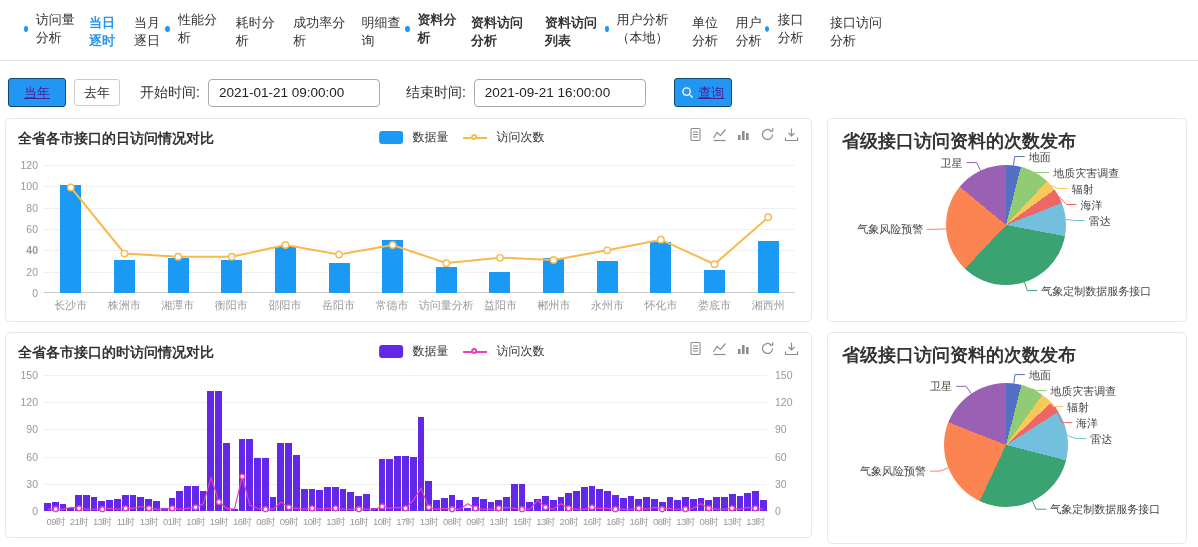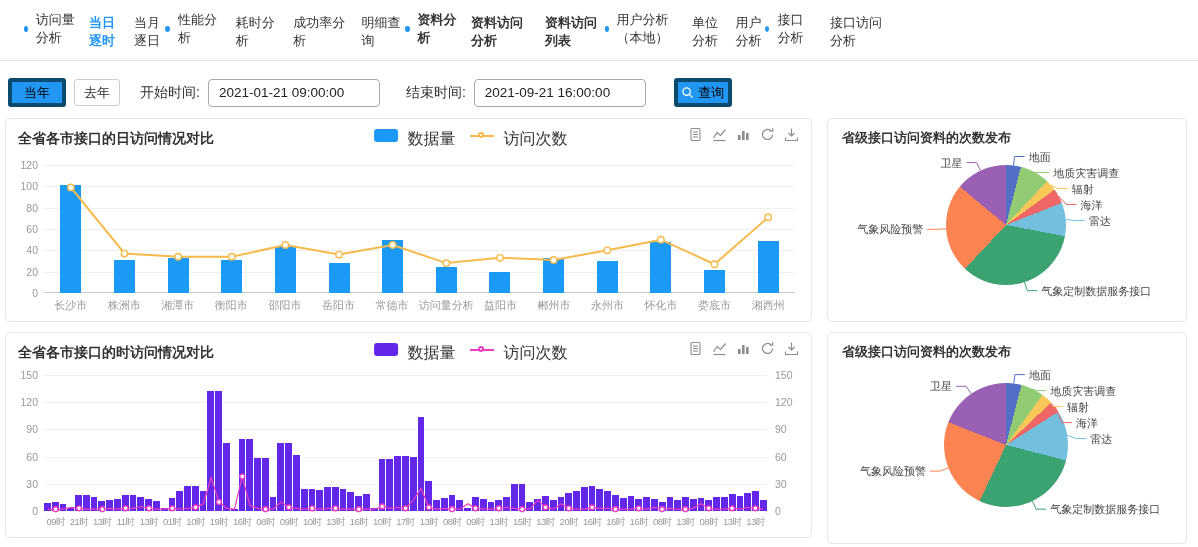--- a/index.html
+++ b/index.html
@@ -17,7 +17,7 @@
   
   .filterbar { position:absolute; left:8px; top:78px; display:flex; align-items:center; }
   .btn { font-size:13px; border-radius:3px; cursor:pointer; display:flex; align-items:center; justify-content:center; }
-  .btn-blue { background:#2196f3; color:#000000; border:4px solid #0c4a6e; }
+  .btn-blue { background:#2196f3; color:#4c1d95; border:1px solid #0c4a6e;text-decoration:underline; }
   .btn-white { background:#fff; color:#333; border:1px solid #ccc; }
   #btn-cur-year { width:58px; height:29px; }
   #btn-last-year { width:46px; height:27px; margin-left:8px; }

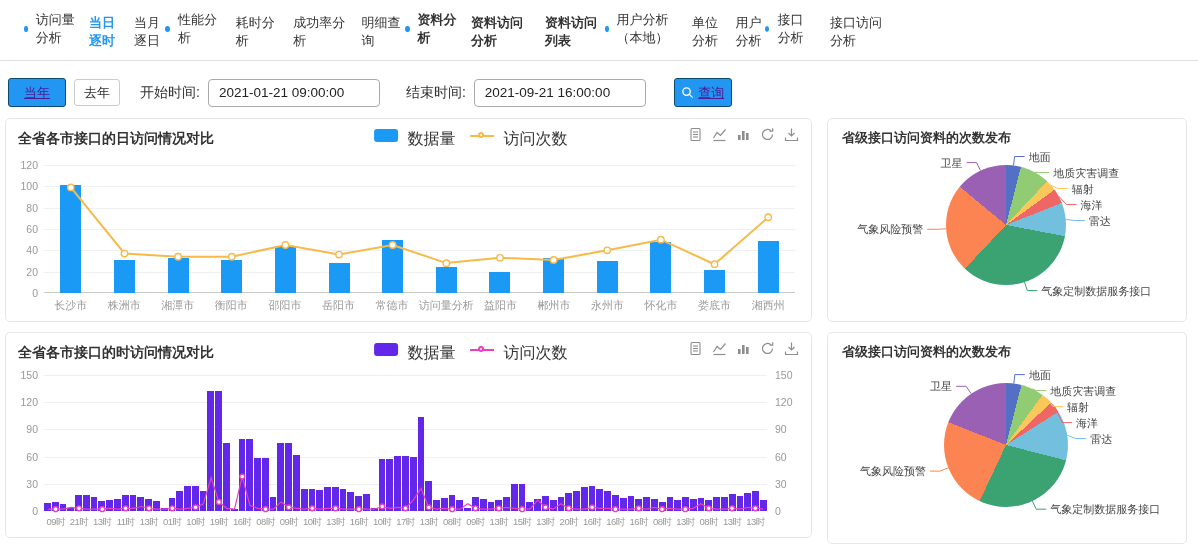--- a/index.html
+++ b/index.html
@@ -35,7 +35,7 @@
   .card-head { position:absolute; left:0; top:0; right:0; height:32px; display:flex; align-items:center; padding:0 12px; }
   .chart-title { font-size:14px; font-weight:bold; color:#333; padding-top:8px; white-space:nowrap; }
   .legend { position:absolute; left:50%; transform:translateX(-18%); top:10px; display:flex; gap:14px; align-items:center; }
-  .legend-item { display:flex; gap:10px; font-size:16px; color:#333; cursor:pointer; }
+  .legend-item { display:flex; align-items:center; gap:10px; font-size:12px; color:#333; cursor:pointer; }
   .sw-bar { width:24px; height:13px; border-radius:3px; }
   .sw-line { position:relative; width:24px; height:13px; }
   .sw-line .ln { position:absolute; left:0; right:0; top:5.5px; height:2px; }

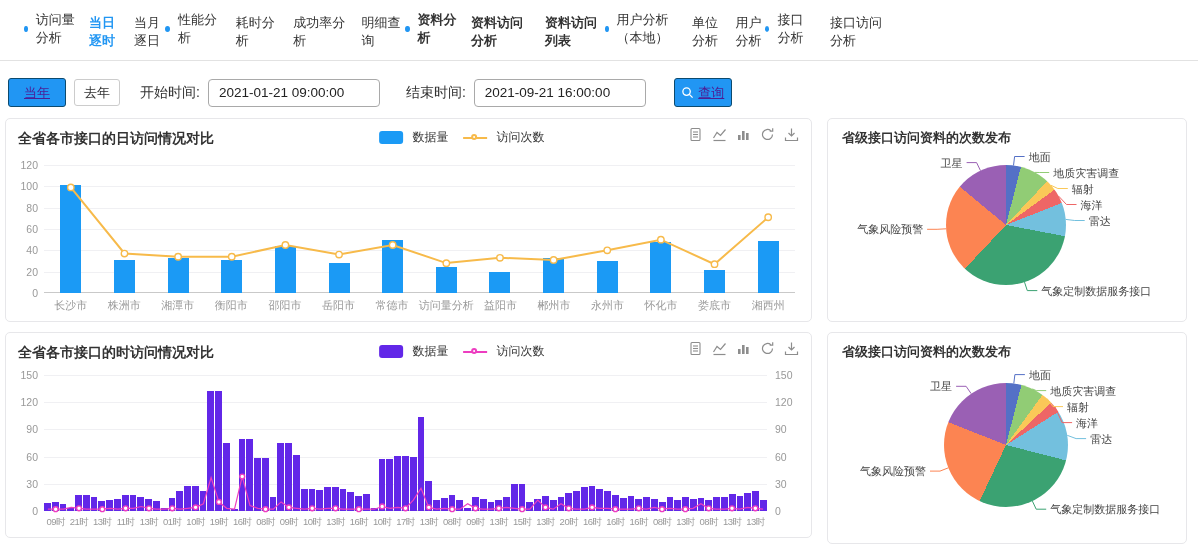--- a/index.html
+++ b/index.html
@@ -61,7 +61,7 @@
   .card1 .xlabel { font-size:11px; }
   .card2 .xlabel { font-size:9.5px; letter-spacing:-0.5px; }
   
-  .pie-title { position:absolute; left:14px; top:10px; font-size:13px; font-weight:bold; color:#333; }
+  .pie-title { position:absolute; left:14px; top:10px; font-size:18px; font-weight:bold; color:#333; }
   .pie-stage { position:absolute; inset:0; }
   .pie-disc { position:absolute; border-radius:50%; cursor:pointer; }
   .pie-svg { position:absolute; inset:0; overflow:visible; }

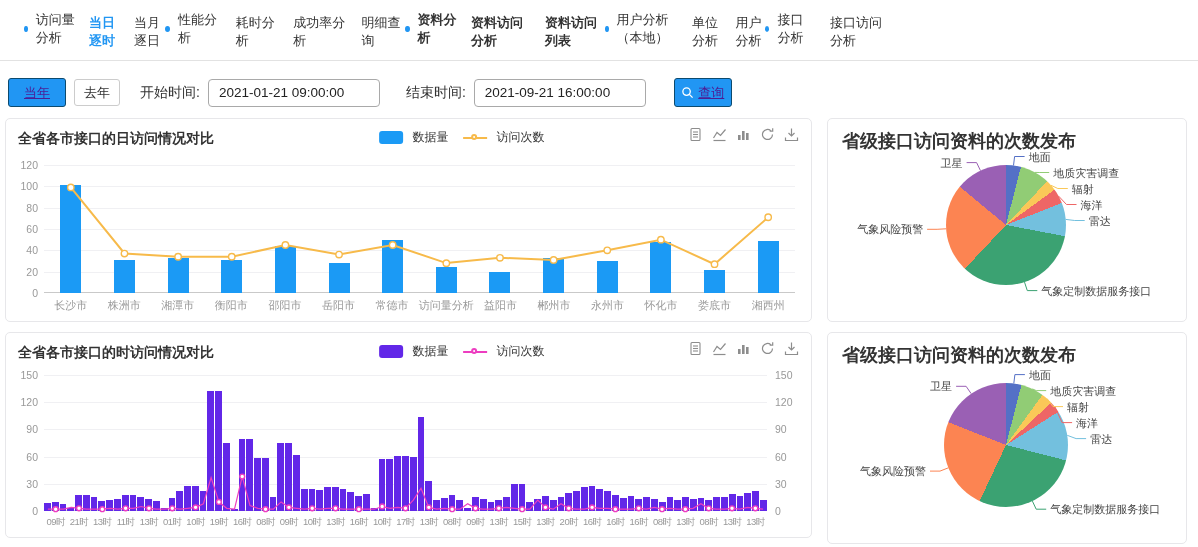--- a/index.html
+++ b/index.html
@@ -198,7 +198,7 @@
       <div class="gridline" style="top: 106.667px;"></div>
       <div class="ytick" style="left: -32px; top: 100.667px;">20</div>
       <div class="gridline" style="top: 85.3333px;"></div>
-      <div class="ytick" style="left: -32px; top: 79.3333px;">40</div>
+      <div class="ytick" style="left: -32px; top: 79.3333px; font-weight: bold;">40</div>
       <div class="gridline" style="top: 64px;"></div>
       <div class="ytick" style="left: -32px; top: 58px;">60</div>
       <div class="gridline" style="top: 42.6667px;"></div>

